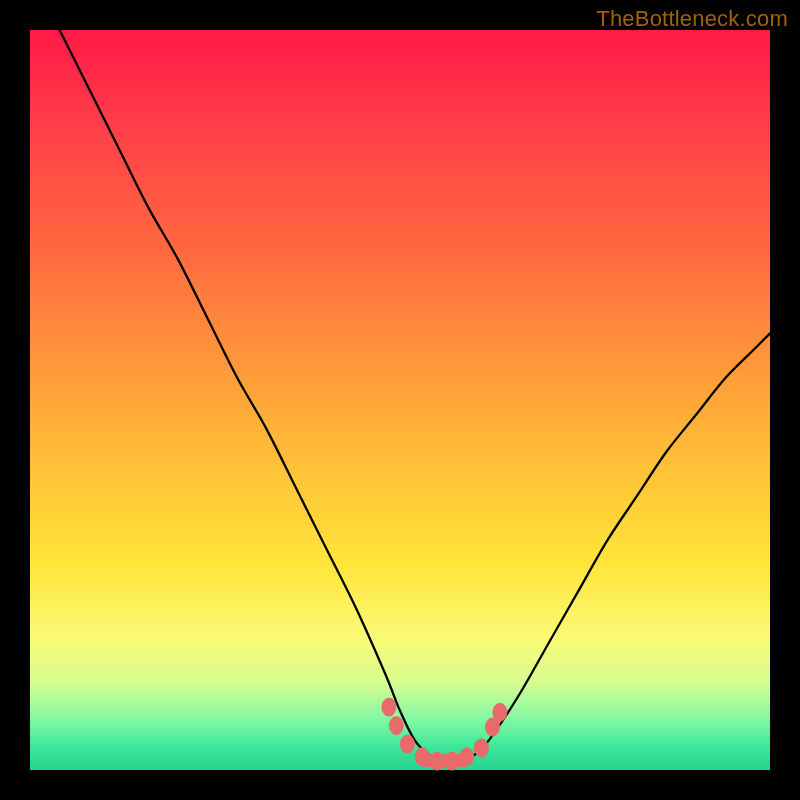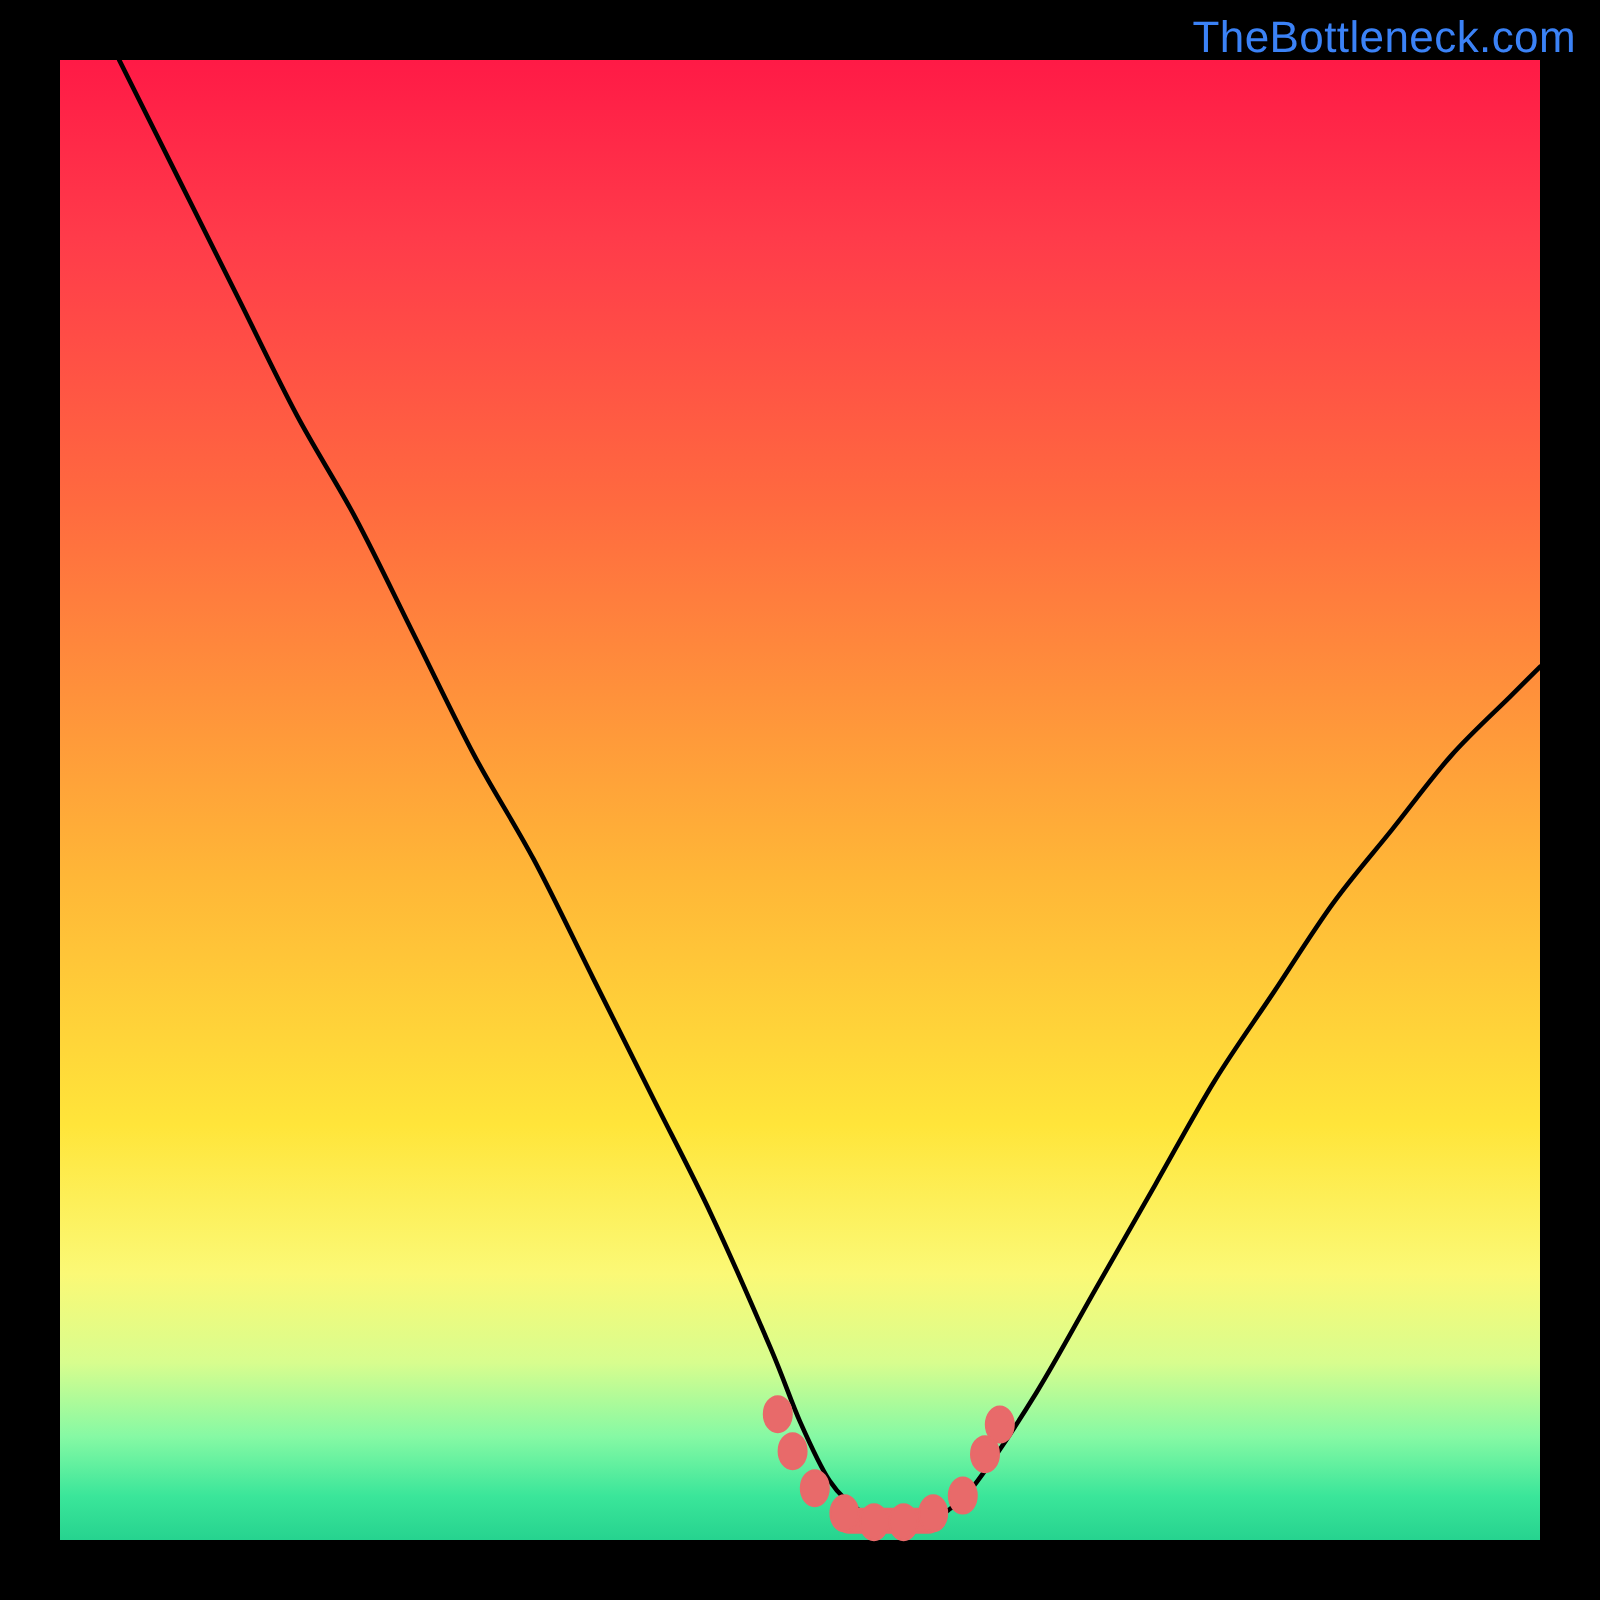--- a/index.html
+++ b/index.html
@@ -42,7 +42,7 @@
     position: absolute;
     top: 6px;
     right: 12px;
-    color: #3b82f6;
+    color: #a16207;
     font-size: 22px;
     font-weight: 500;
     letter-spacing: 0.2px;

